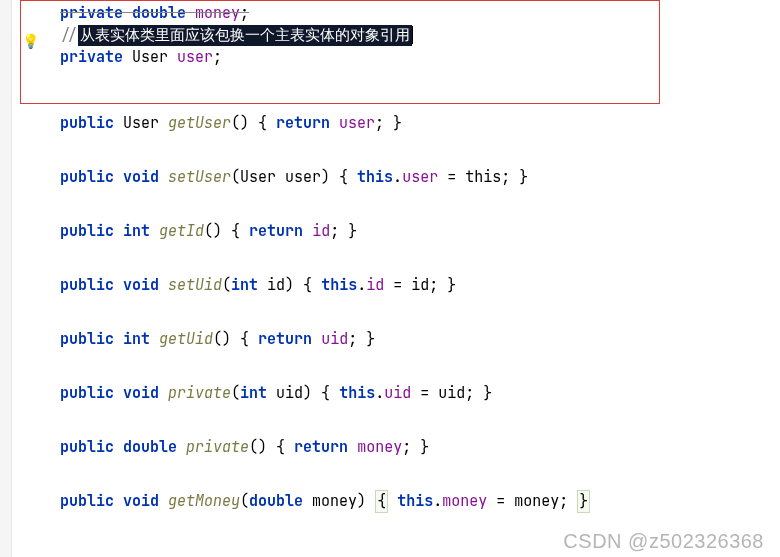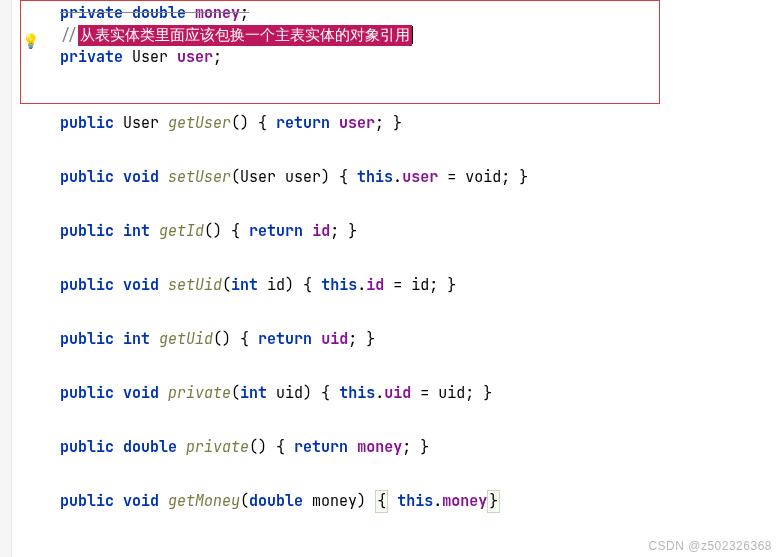--- a/index.html
+++ b/index.html
@@ -38,7 +38,7 @@
     .blank-sm { height: 22px; }
     .kw { color: #0033B3; font-weight: bold; }
     .method { color: #7A7A43; font-style: italic; }
-    .field { color: #871094; font-weight: bold; }
+    .field { color: #871094; }
     .comment { color: #808080; }
     .strike { text-decoration: line-through; text-decoration-color: #888; }
     .highlight-sel {

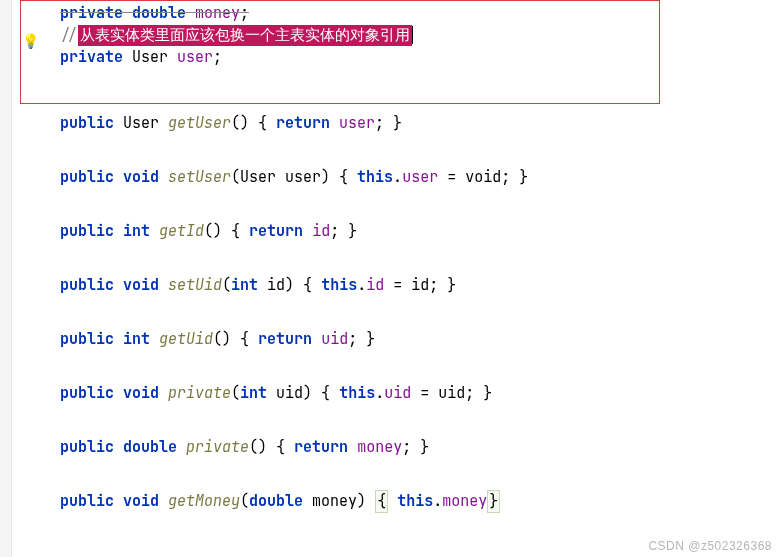--- a/index.html
+++ b/index.html
@@ -42,7 +42,7 @@
     .comment { color: #808080; }
     .strike { text-decoration: line-through; text-decoration-color: #888; }
     .highlight-sel {
-      background: #be185d;
+      background: #0f172a;
       color: #ffffff;
       padding: 0 2px;
     }

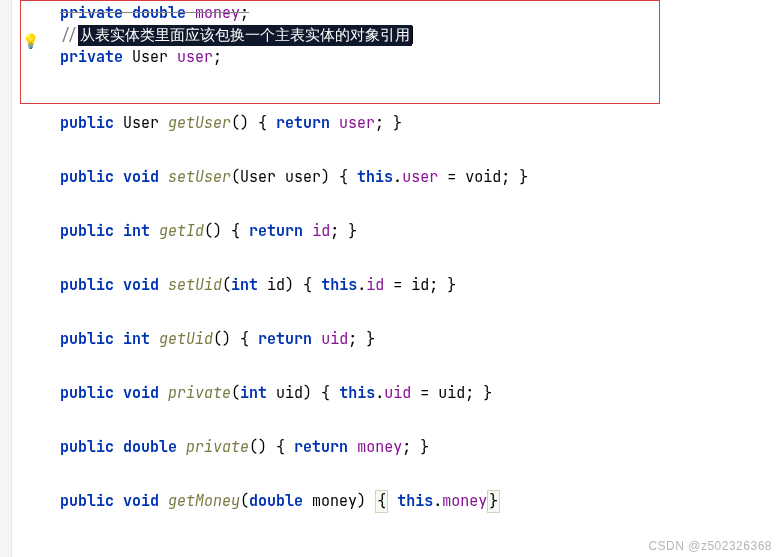--- a/index.html
+++ b/index.html
@@ -106,7 +106,7 @@
 
   <div class="blank"></div>
 
-  <div class="line"><span class="kw">public</span><span> </span><span class="kw">void</span><span> </span><span class="method">setUser</span><span>(User user) { </span><span class="kw">this</span><span>.</span><span class="field">user</span><span> = void; }</span></div>
+  <div class="line"><span class="kw">public</span><span> </span><span class="kw">void</span><span> </span><span class="method">setUser</span><span>(User user) { </span><span class="kw">this</span><span>.</span><span class="field">user</span><span> = this; }</span></div>
 
   <div class="blank"></div>
 

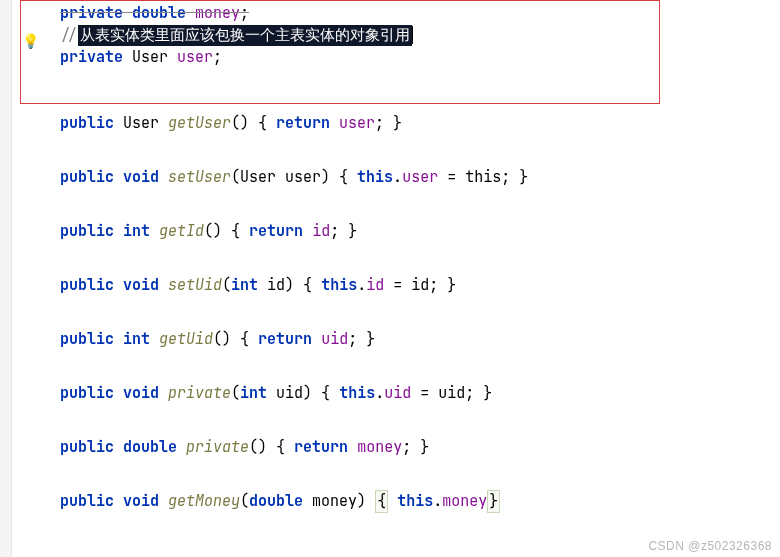--- a/index.html
+++ b/index.html
@@ -130,7 +130,7 @@
 
   <div class="blank"></div>
 
-  <div class="line"><span class="kw">public</span><span> </span><span class="kw">void</span><span> </span><span class="method">getMoney</span><span>(</span><span class="kw">double</span><span> money) </span><span class="brace-box">{</span><span> </span><span class="kw">this</span><span>.</span><span class="field">money</span><span class="brace-box">}</span></div>
+  <div class="line"><span class="kw">public</span><span> </span><span class="kw">void</span><span> </span><span class="method">getMoney</span><span>(</span><span class="kw">double</span><span> money) </span><span class="brace-box">{</span><span> </span><span class="kw">this</span><span>.</span><span class="field">money</span><span> = money; </span><span class="brace-box">}</span></div>
 
 </div>
 

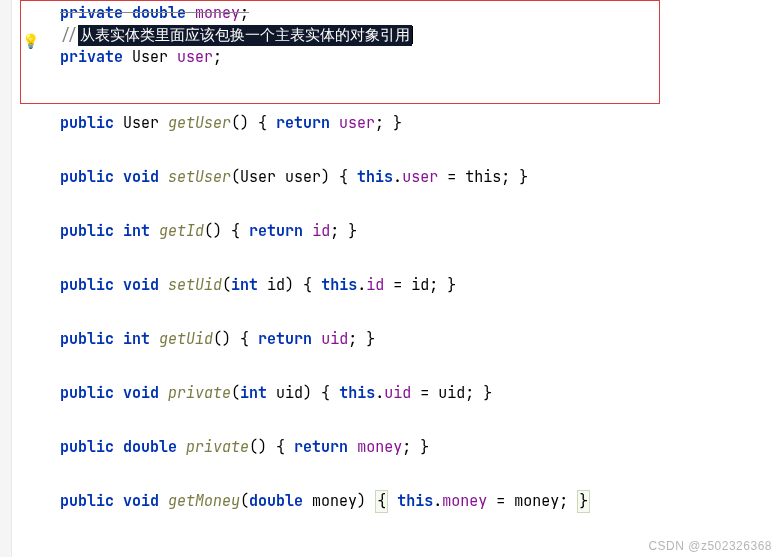--- a/index.html
+++ b/index.html
@@ -78,11 +78,11 @@
     }
     .watermark {
       position: absolute;
-      right: 8px;
+      right: 16px;
       bottom: 4px;
       color: rgba(120,120,120,0.55);
       font-family: Arial, sans-serif;
-      font-size: 12px;
+      font-size: 20px;
       letter-spacing: 0.5px;
     }
   </style>

